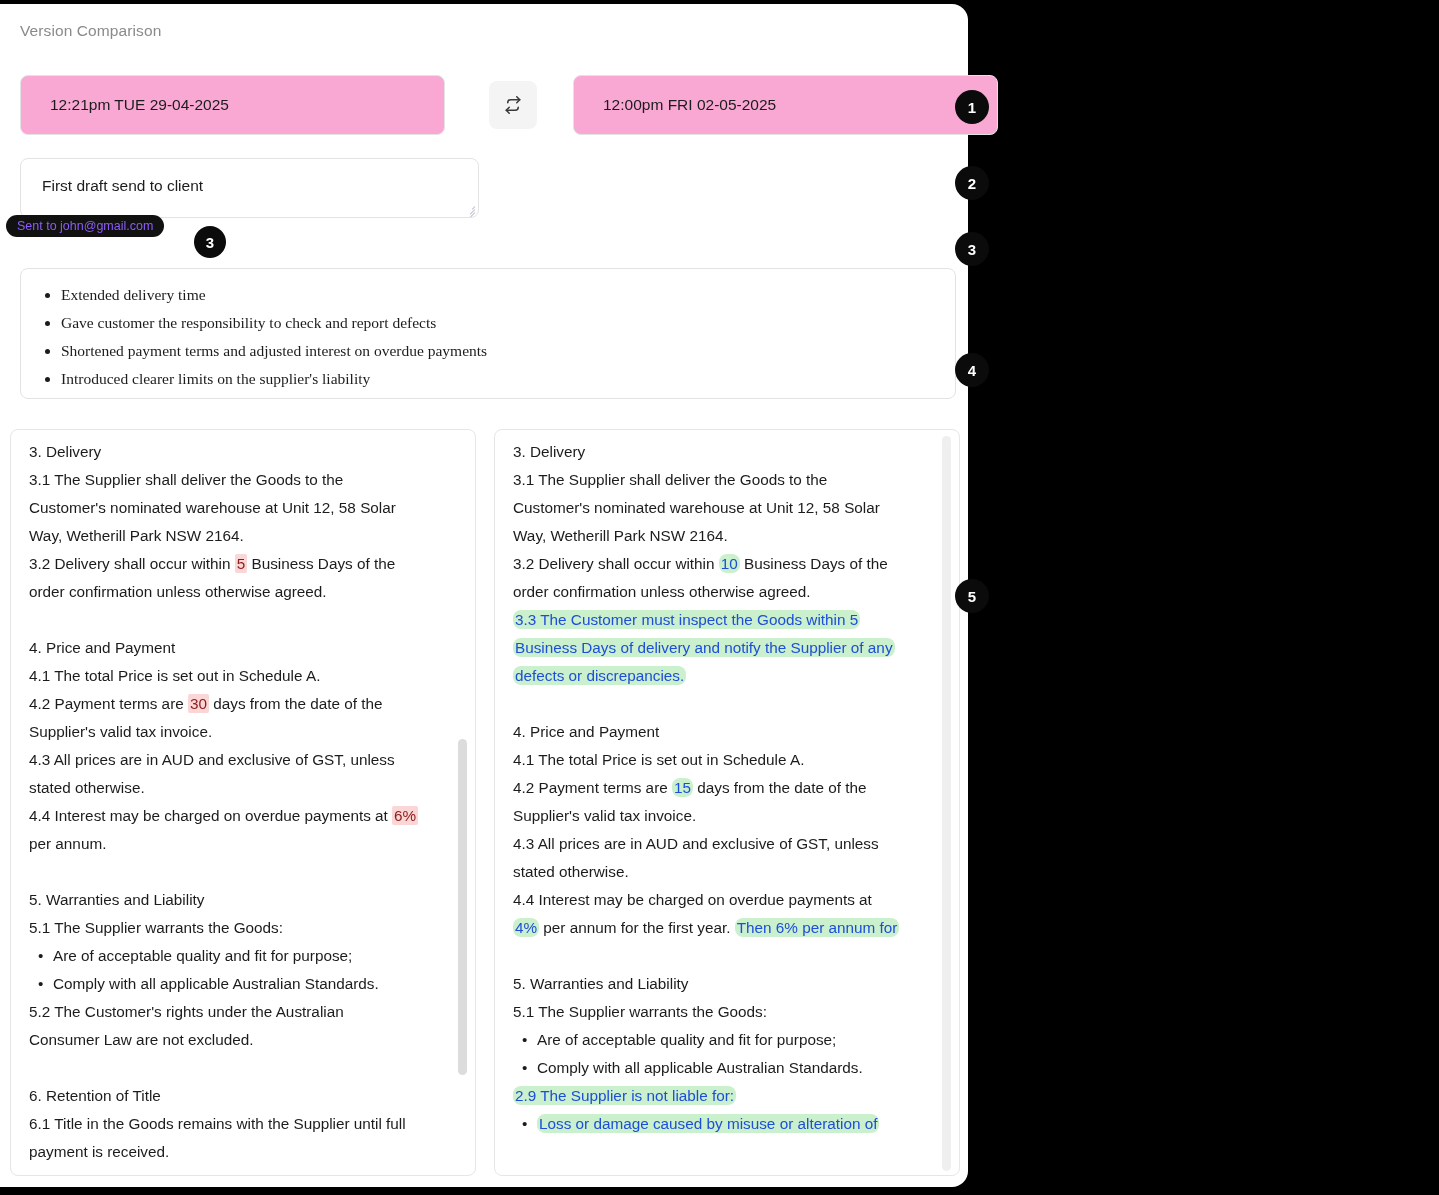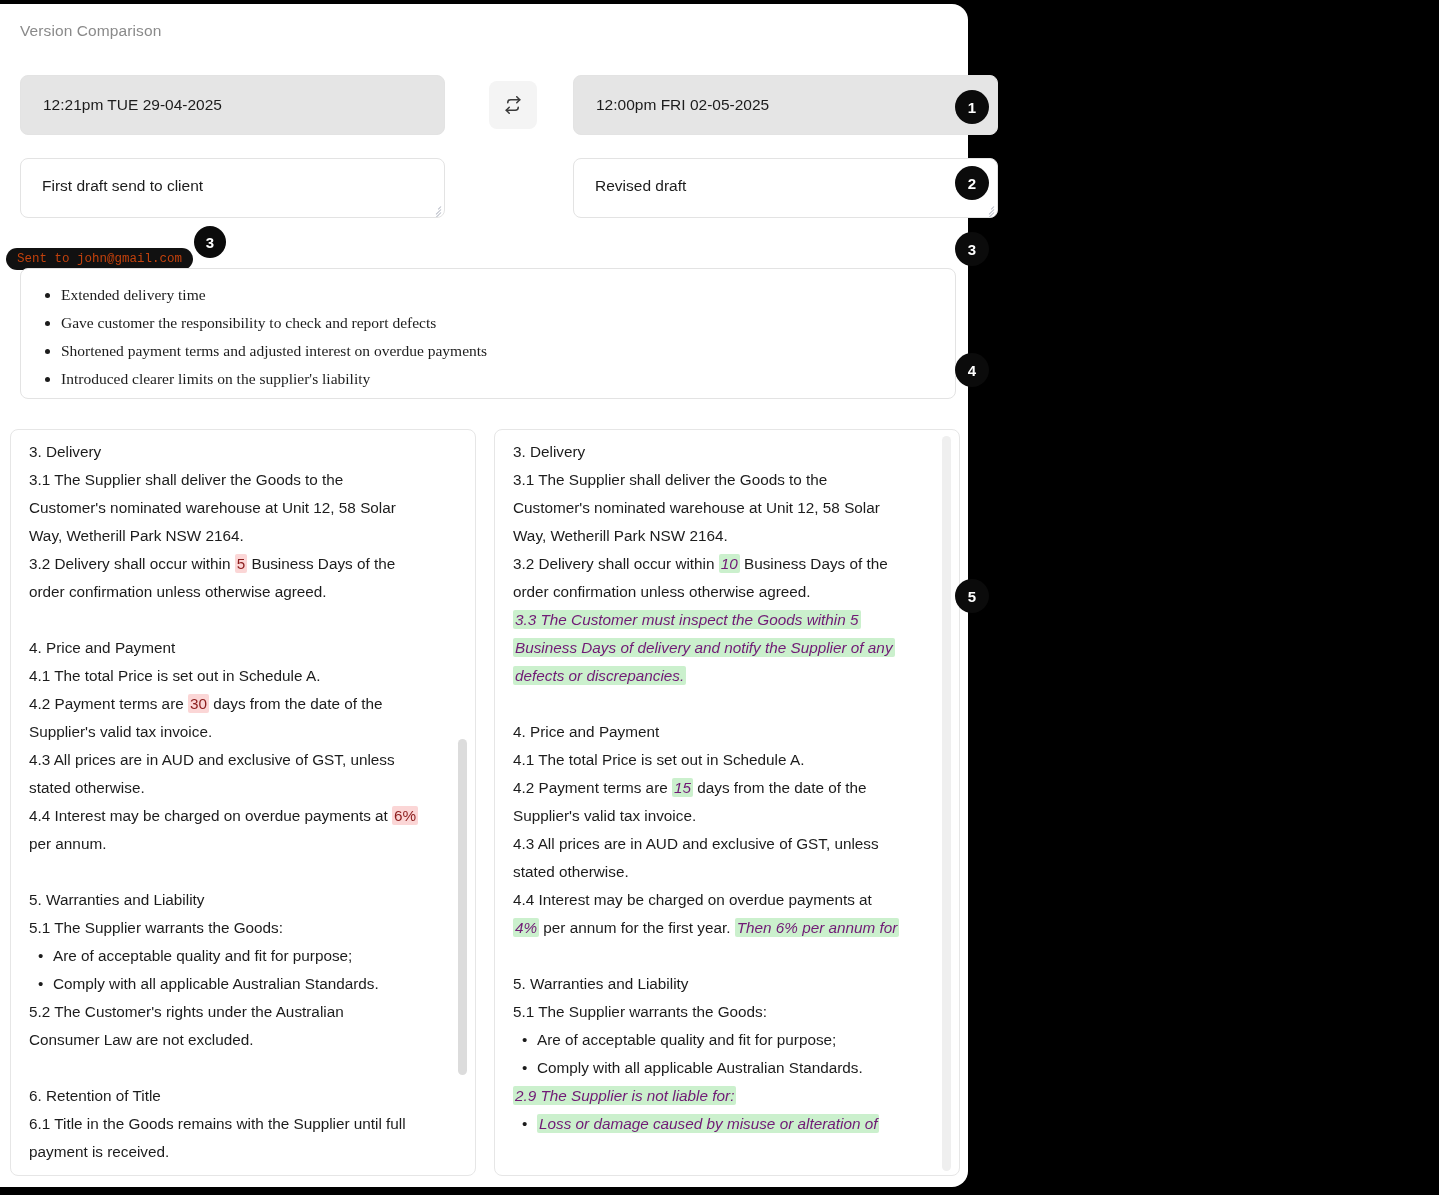--- a/index.html
+++ b/index.html
@@ -56,10 +56,10 @@
     box-sizing: border-box;
     border: 1px solid #e3e3e3;
     border-radius: 8px;
-    background: #e5e5e5;
+    background: #f9a8d4;
     display: flex;
     align-items: center;
-    padding-left: 22px;
+    padding-left: 29px;
     font-size: 15.5px;
     color: #1c1c1c;
   }

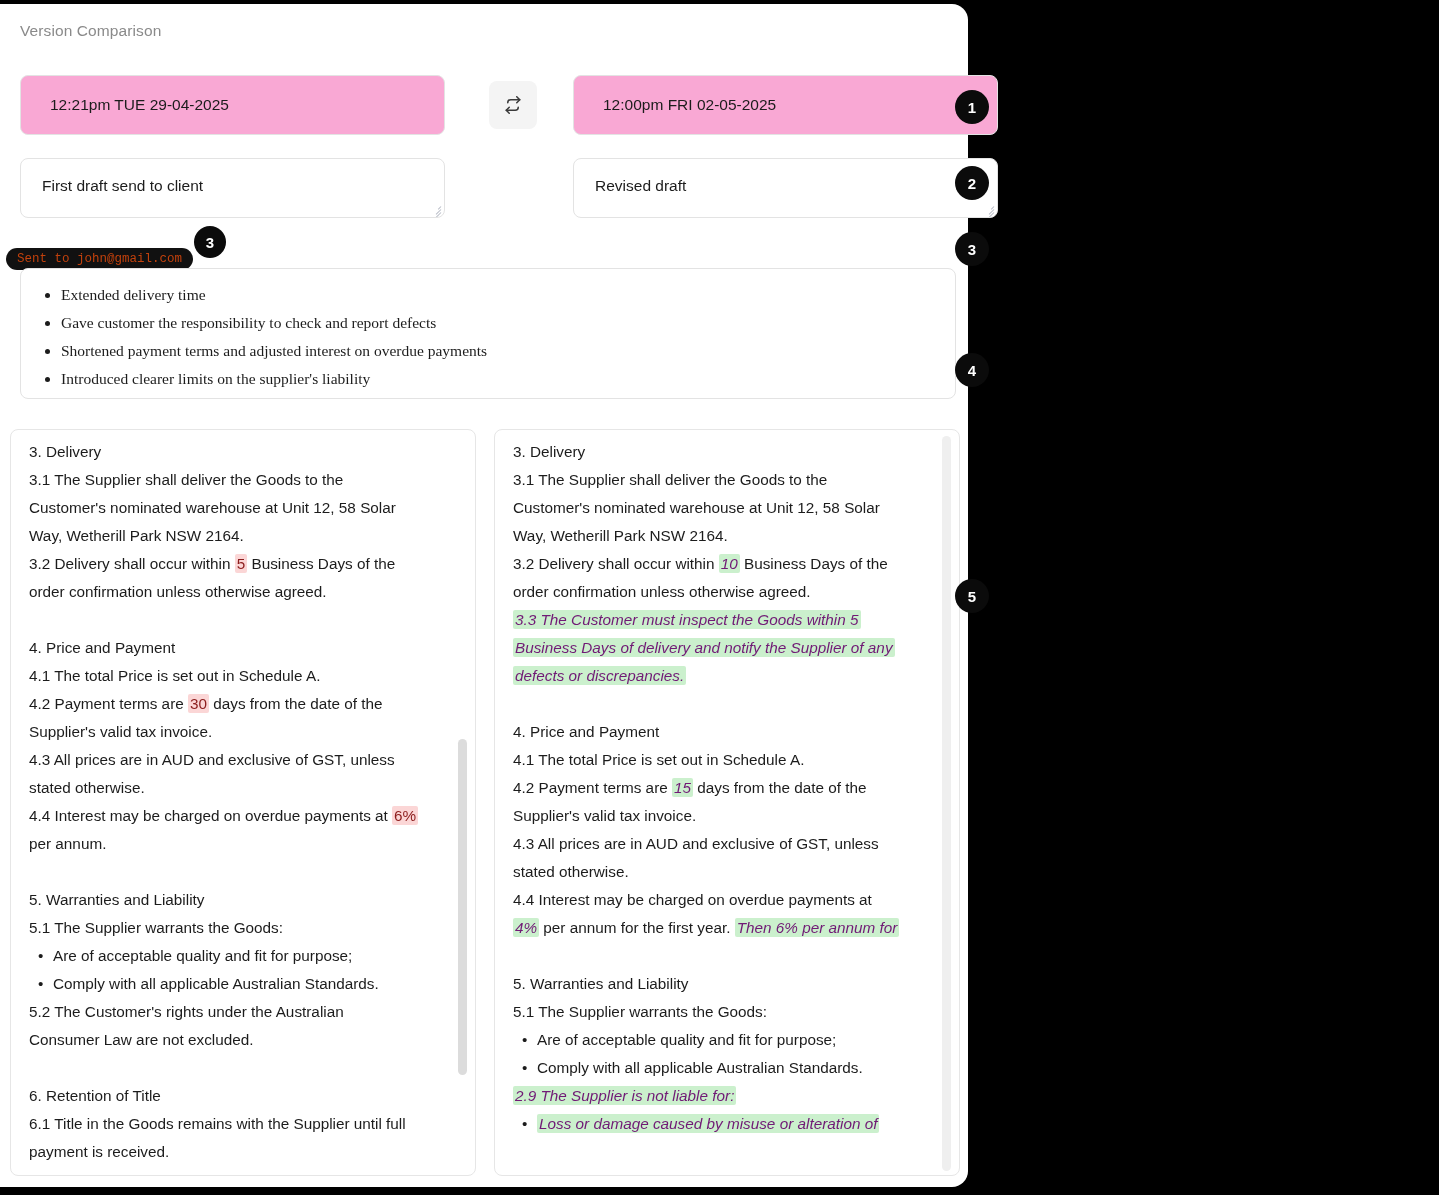--- a/index.html
+++ b/index.html
@@ -105,7 +105,7 @@
     overflow: hidden;
     font-family: "Liberation Sans", sans-serif;
   }
-  .note-box.left  { left: 0px;   width: 425px; }
+  .note-box.left  { left: 0px;   width: 459px; }
   .note-box.right { left: 553px; width: 425px; }
   .grip {
     position: absolute;

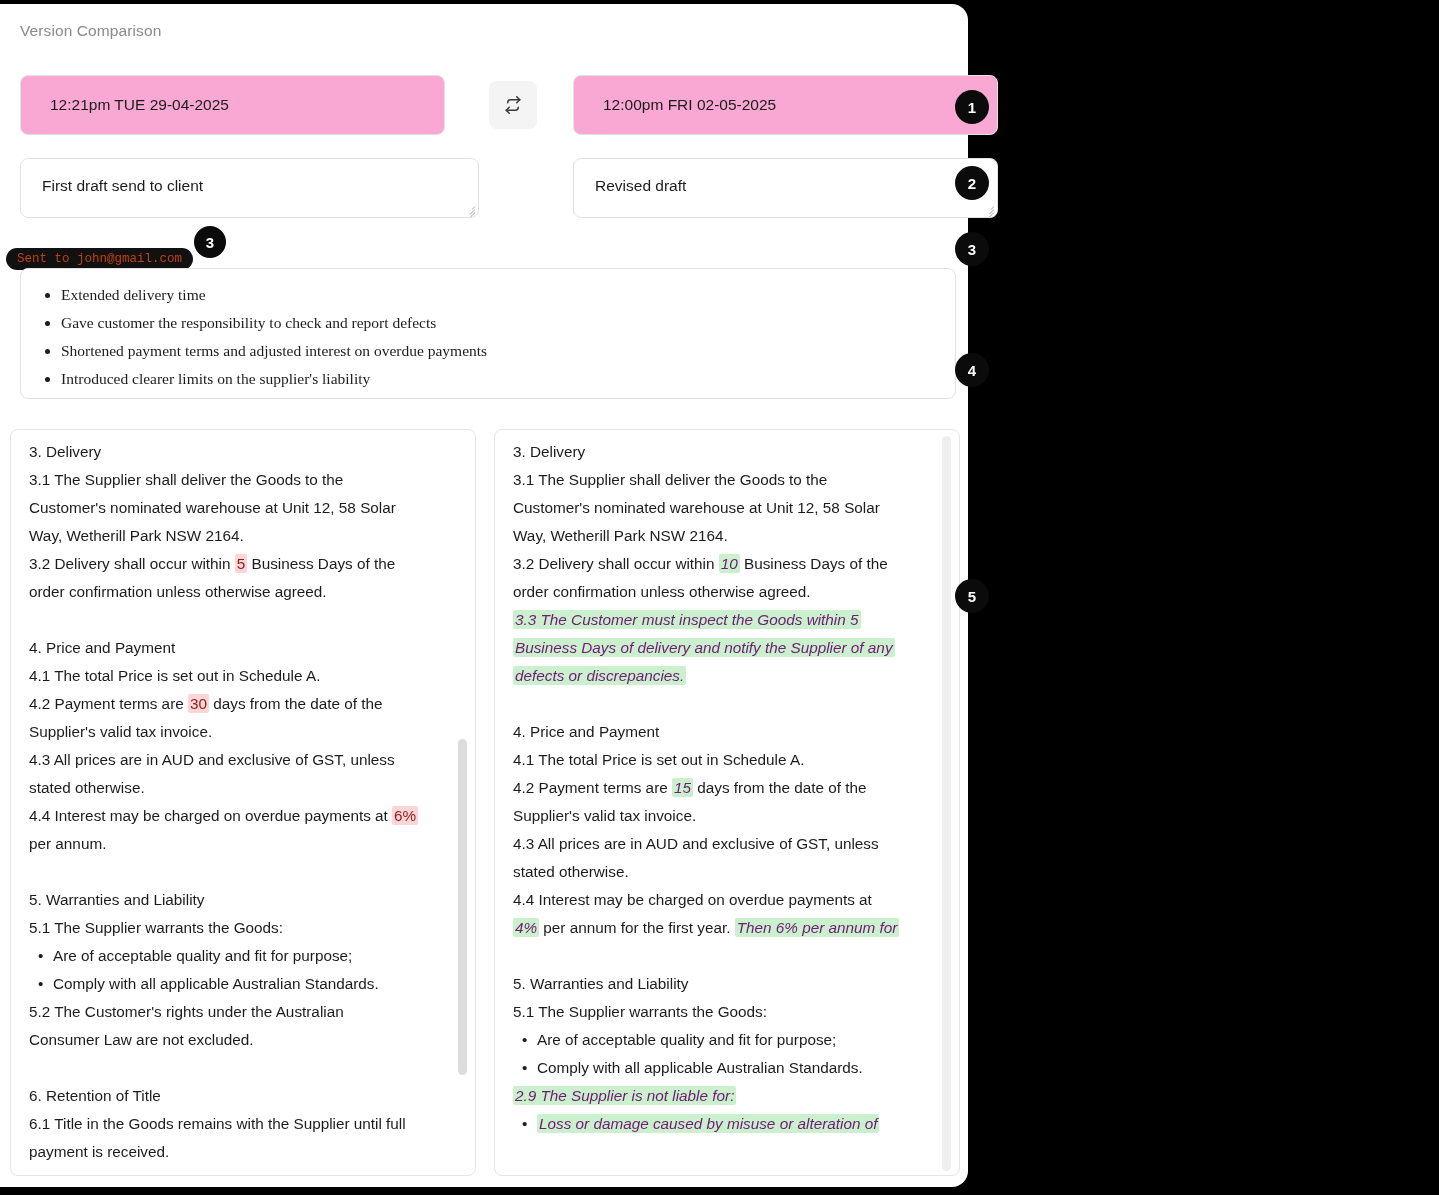--- a/index.html
+++ b/index.html
@@ -304,14 +304,6 @@
             <i></i>
           </span>
       </div>
-      <div class="note-box right">
-        <span>Revised draft</span>
-        <span class="grip">
-            <i></i>
-            <i></i>
-            <i></i>
-          </span>
-      </div>
     </div>
 
     <div class="sent-pill">Sent to john@gmail.com</div>

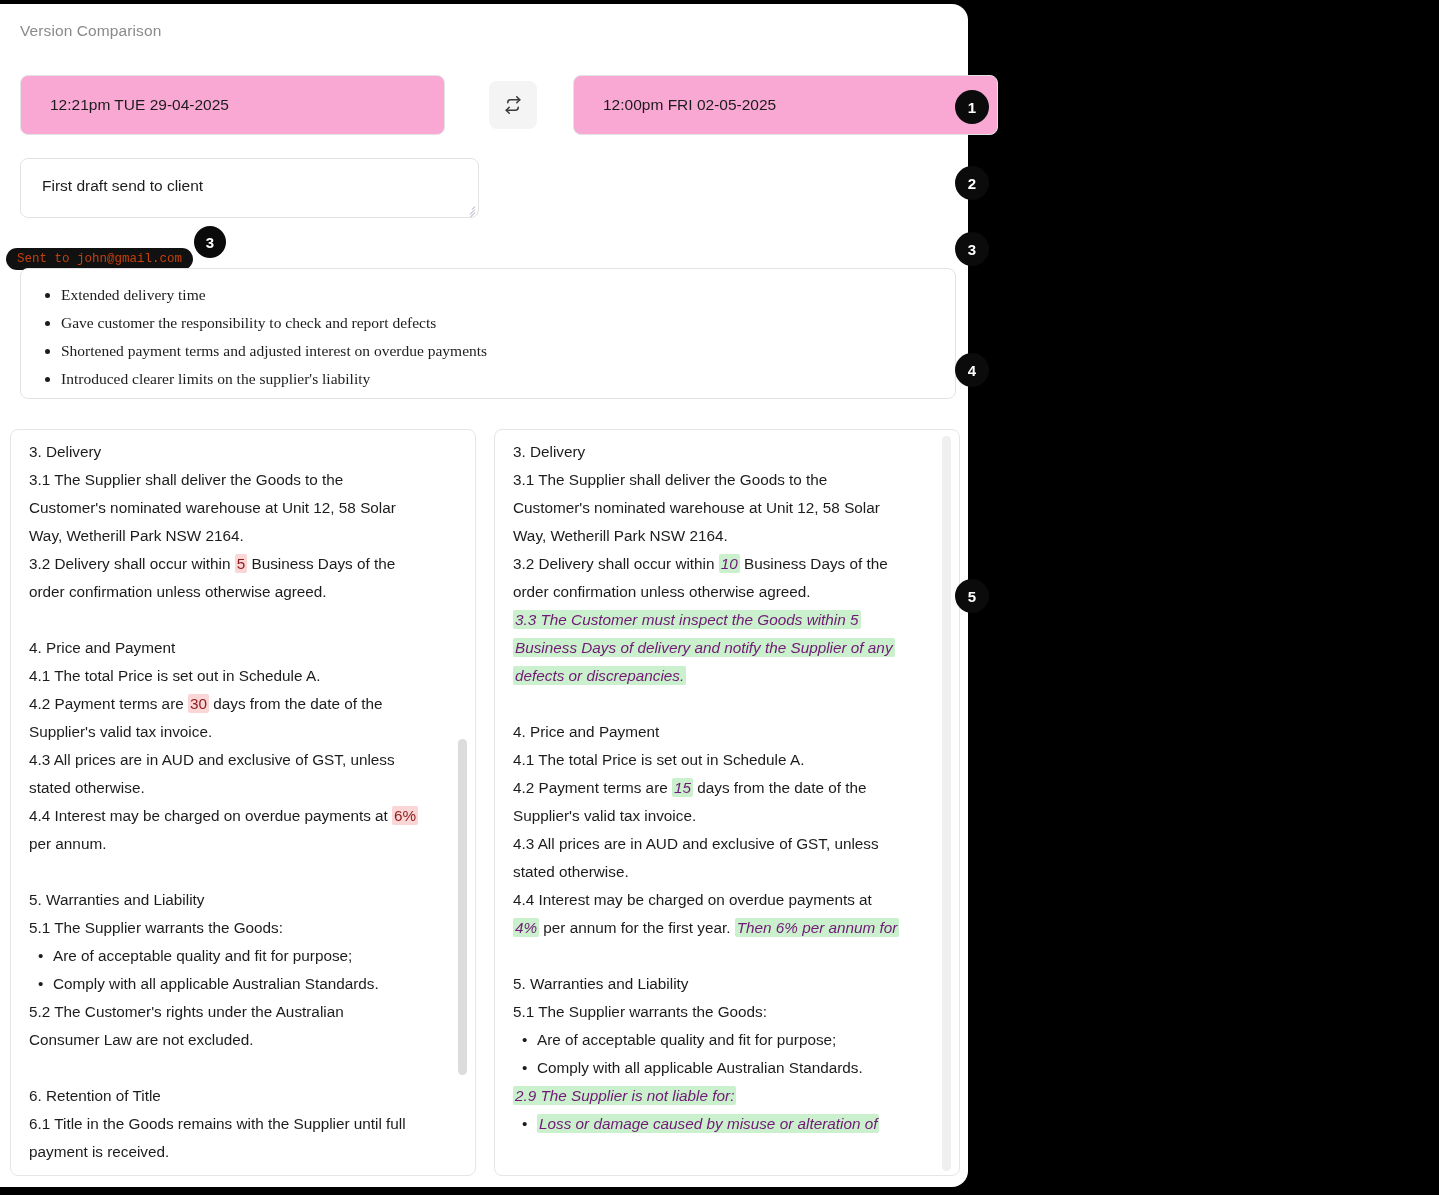--- a/index.html
+++ b/index.html
@@ -131,17 +131,16 @@
   .sent-pill {
     position: absolute;
     left: 20px;
-    top: 244px;
+    top: 211px;
     height: 22px;
     padding: 0 11px;
     border-radius: 11px;
     background: #111111;
-    color: #c2410c;
+    color: #8b5cf6;
     font-size: 12.5px;
     display: flex;
     align-items: center;
     white-space: nowrap;
-    font-family: Liberation Mono, monospace;
   }
   .pill-badge {
     position: absolute;

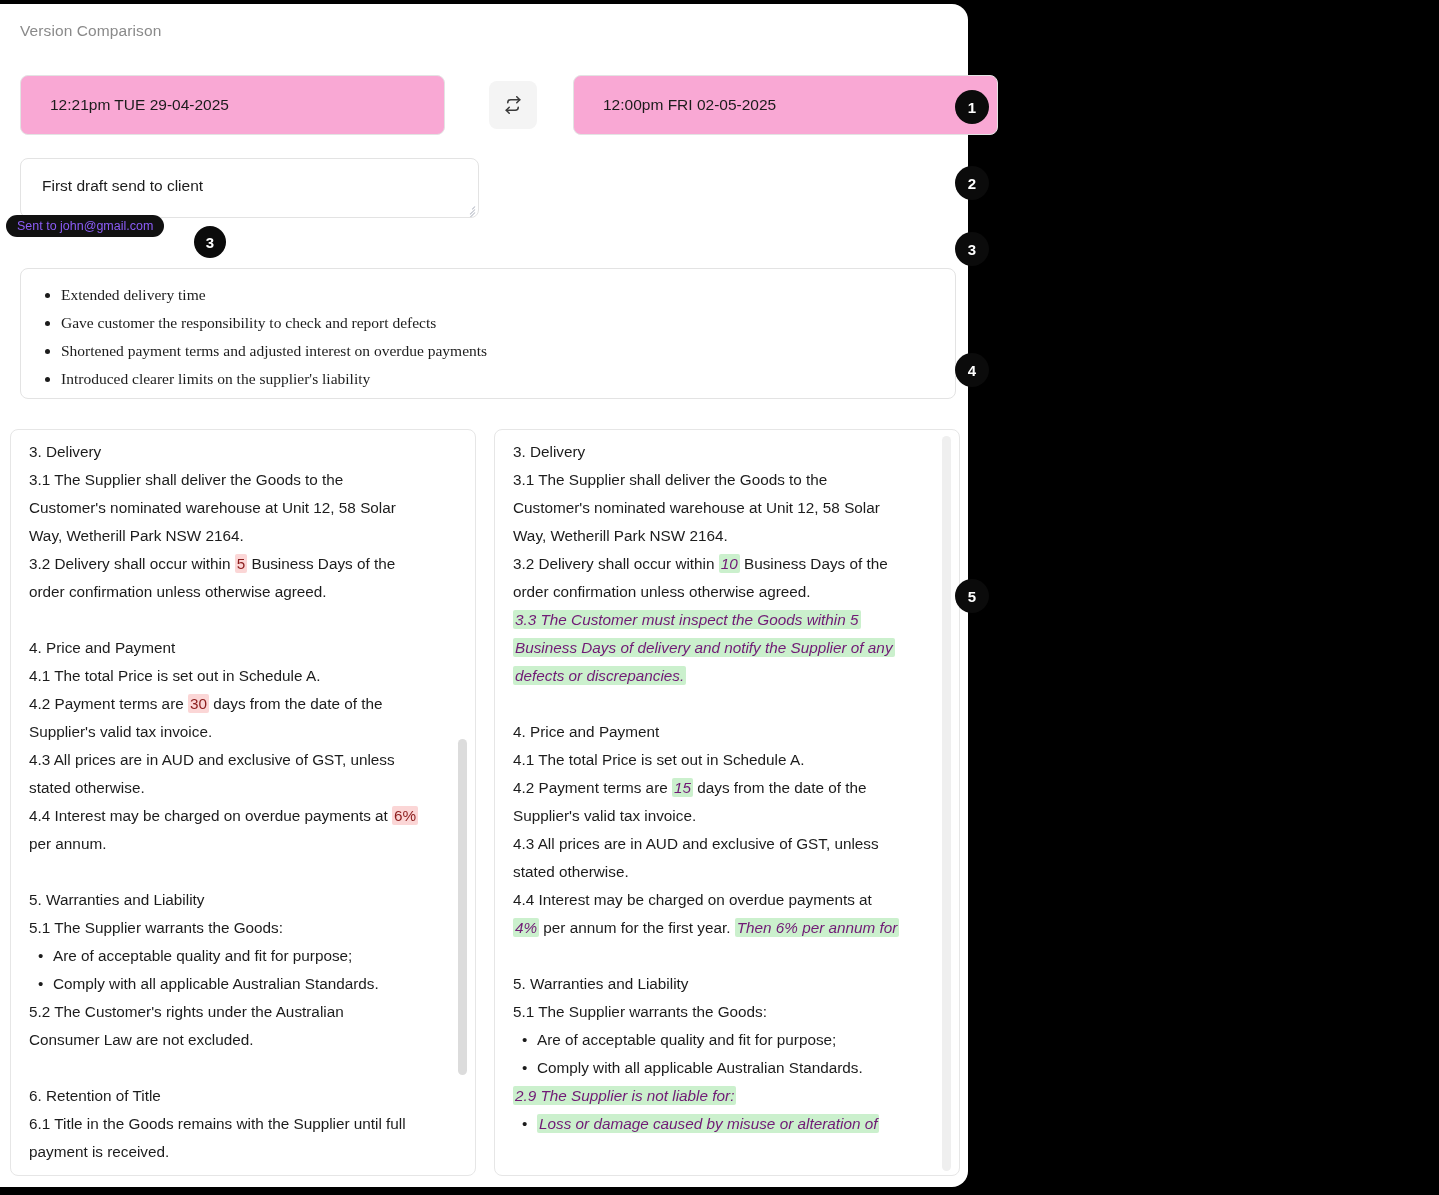--- a/index.html
+++ b/index.html
@@ -232,10 +232,9 @@
   }
   mark.ins {
     background: #cbf0cd;
-    color: #701a75;
+    color: #1d4ed8;
     padding: 1px 2px;
-    border-radius: 2px;
-    font-style: italic;
+    border-radius: 8px;
   }
 
   

